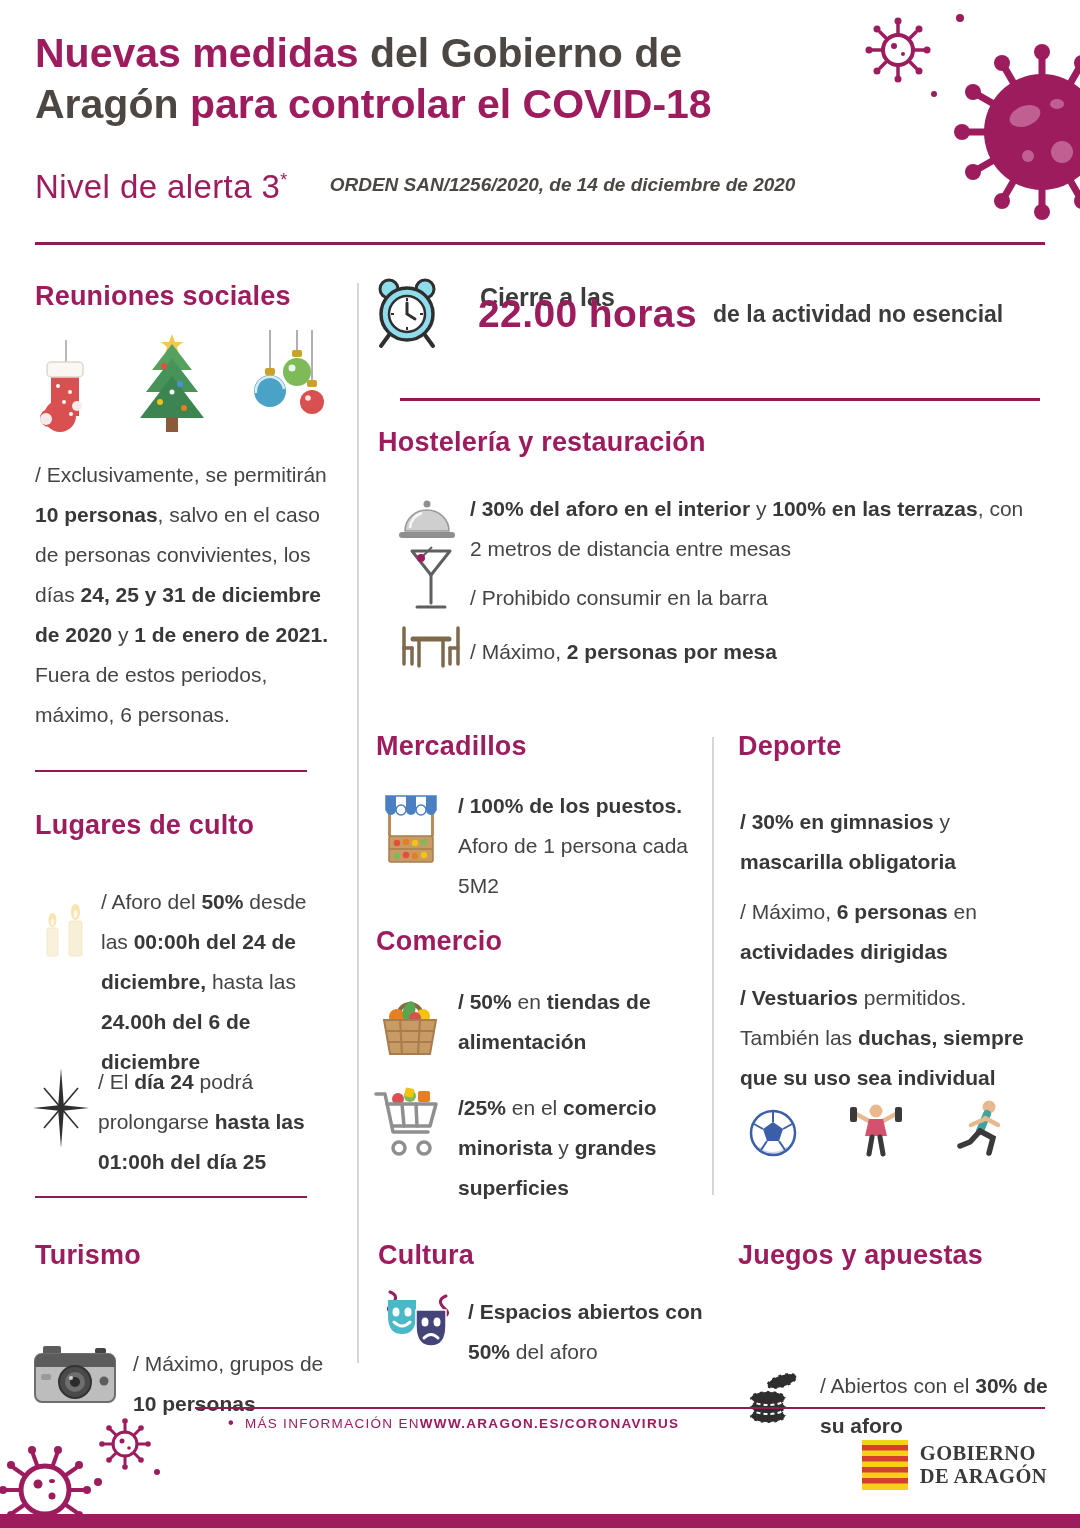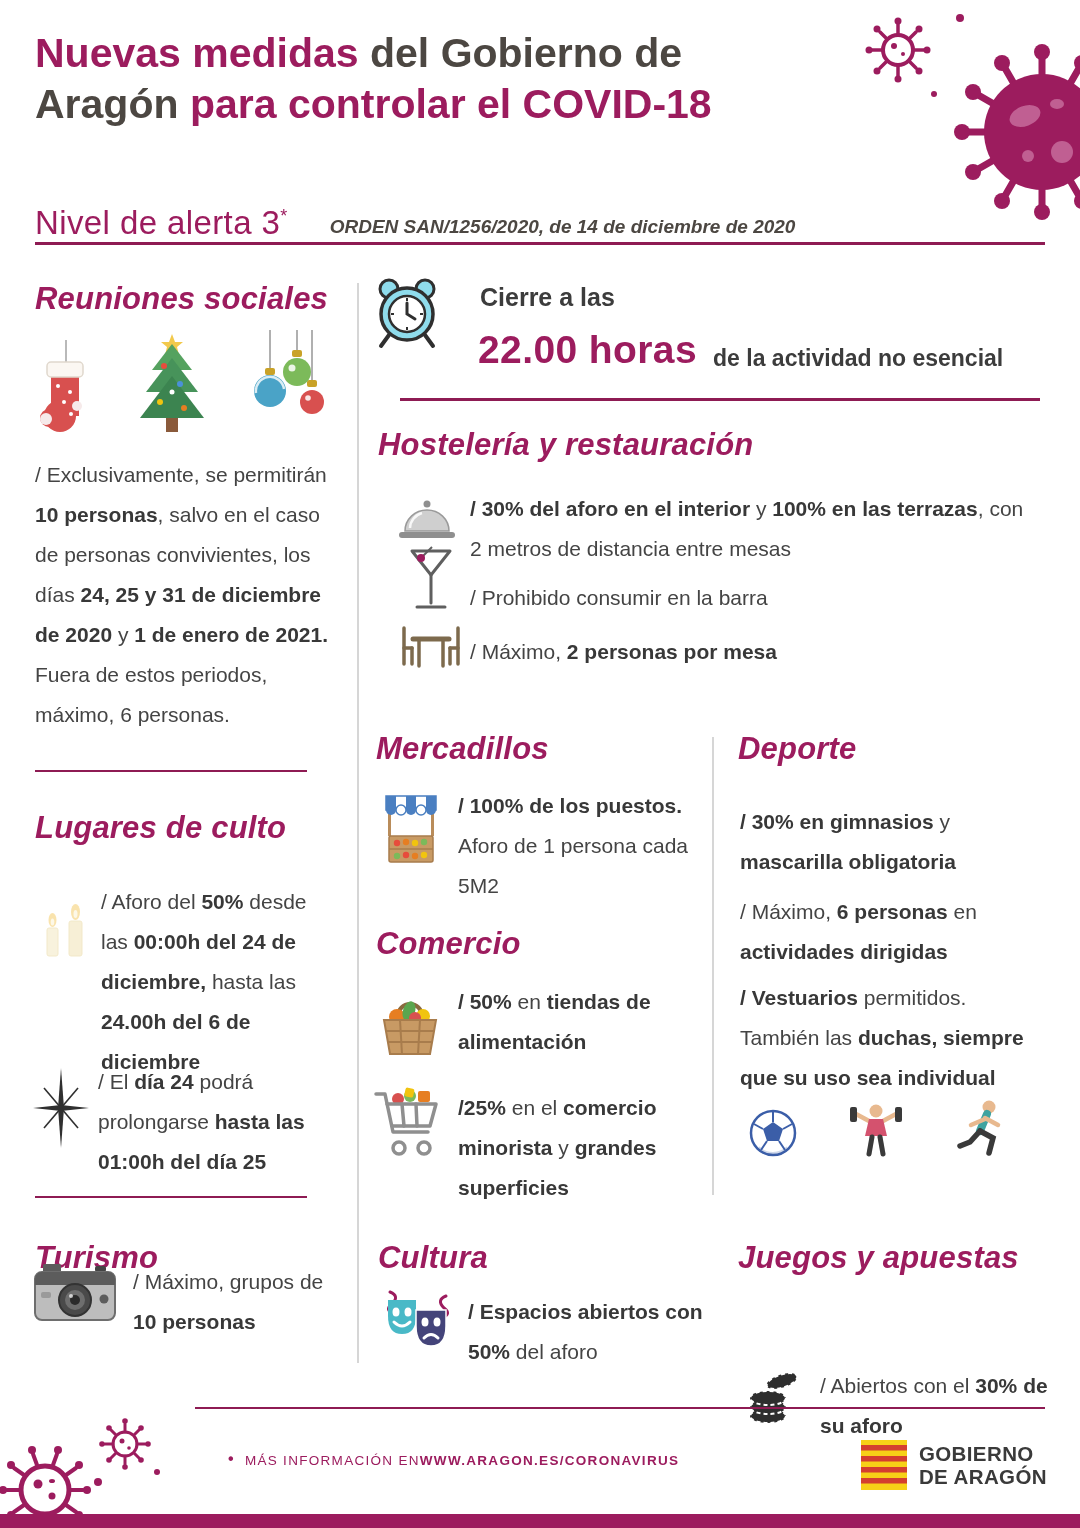--- a/index.html
+++ b/index.html
@@ -33,7 +33,7 @@
   .logo-line{font-size:20.5px;font-weight:700;color:#3a3a3a;line-height:23px;letter-spacing:.4px;}
   .bar{background:var(--accent);}
   .row{display:flex;}
-  .baseline{align-items:flex-end;margin-top:36px;}
+  .baseline{align-items:center;}
 </style>
 </head>
 <body>

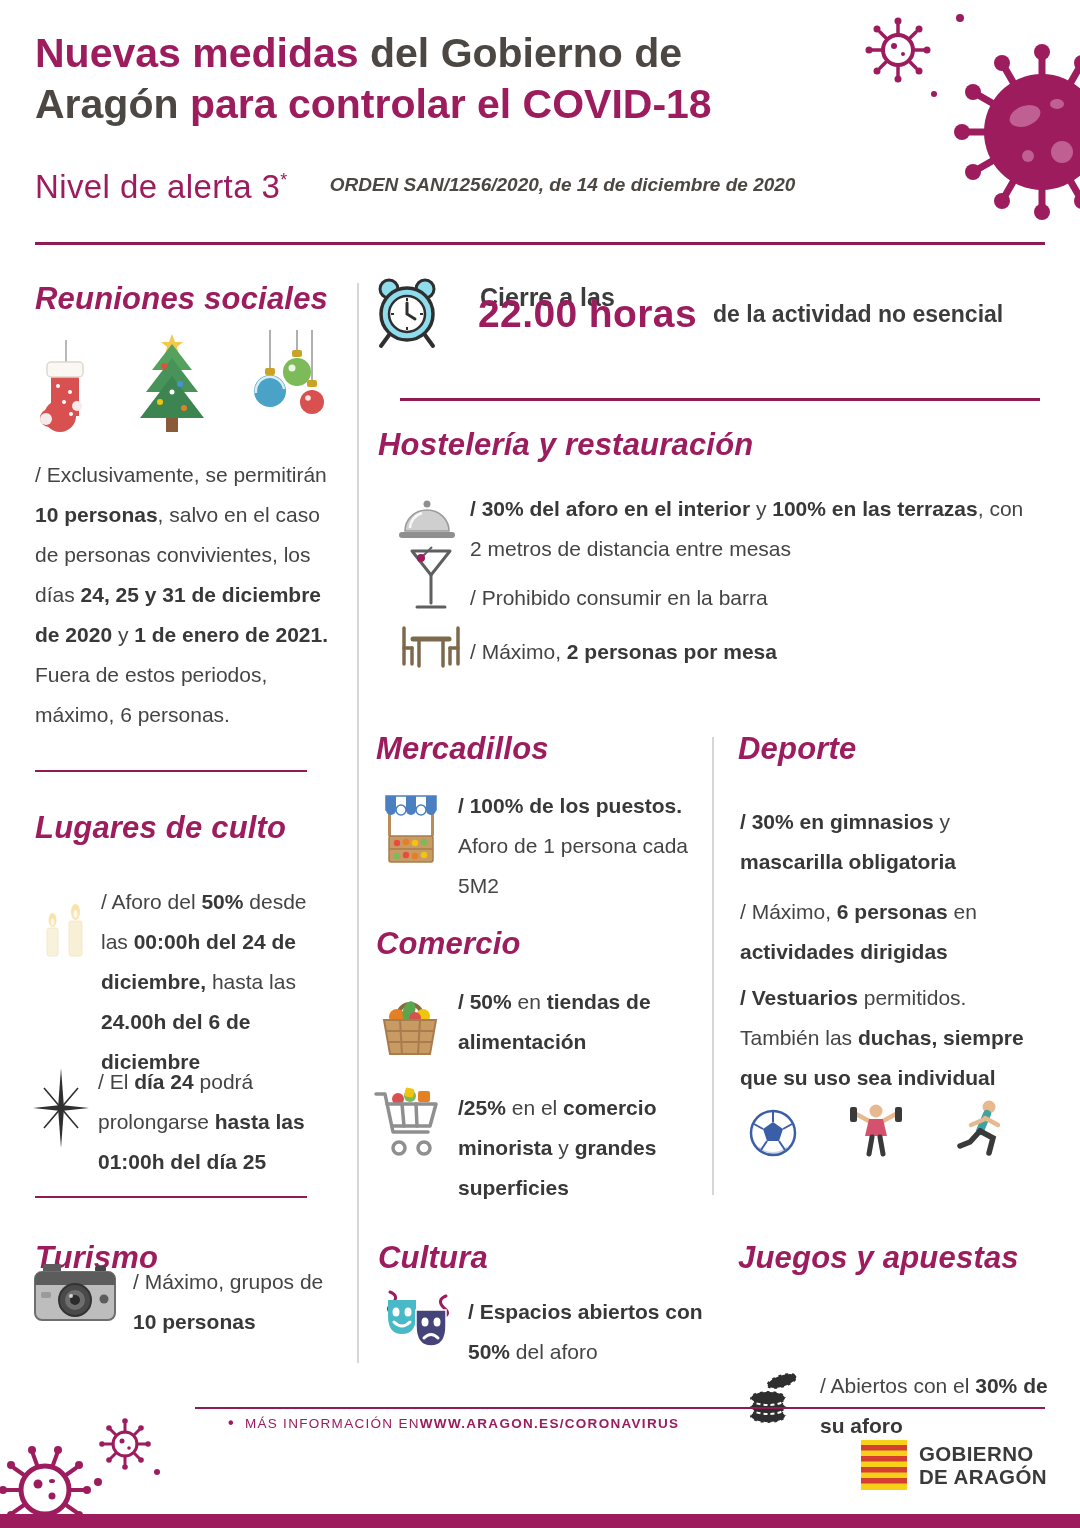--- a/index.html
+++ b/index.html
@@ -14,7 +14,7 @@
     overflow:hidden;
   }
   .abs{position:absolute;}
-  .h{font-size:31px;font-weight:700;color:var(--accent);letter-spacing:.2px;font-style:italic;}
+  .h{font-size:27px;font-weight:700;color:var(--accent);letter-spacing:.2px;}
   .body{font-size:21px;line-height:40px;color:var(--ink);}
   .b{font-weight:700;color:#383838;}
   .hr{background:var(--rule);}

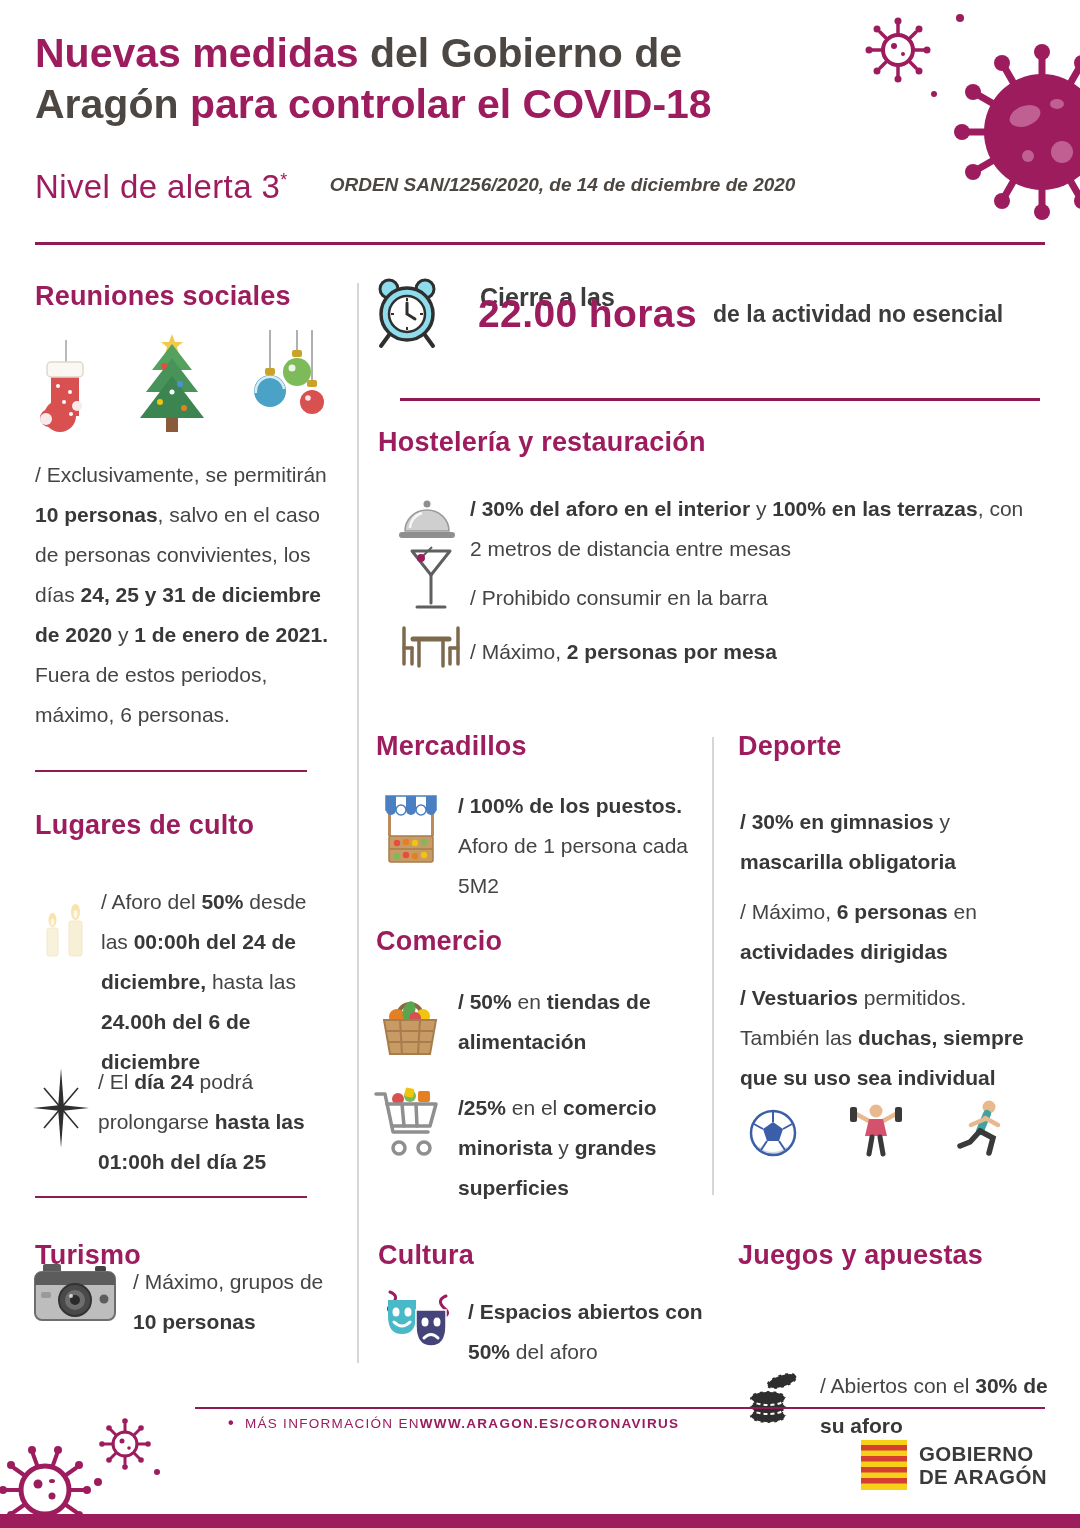--- a/index.html
+++ b/index.html
@@ -205,7 +205,7 @@
 
   <div class="abs h" style="left:35px;top:1240px;">Turismo</div>
 
-  <div class="abs row" style="left:33px;top:1258px;width:310px;">
+  <div class="abs row" style="left:33px;top:1340px;width:310px;">
     <svg width="84" height="68" viewBox="0 0 84 68" style="flex:0 0 84px;">
       <rect x="10" y="6" width="18" height="9" rx="2" fill="#5c5c5c"></rect>
       <rect x="62" y="8" width="11" height="6" rx="2" fill="#444444"></rect>

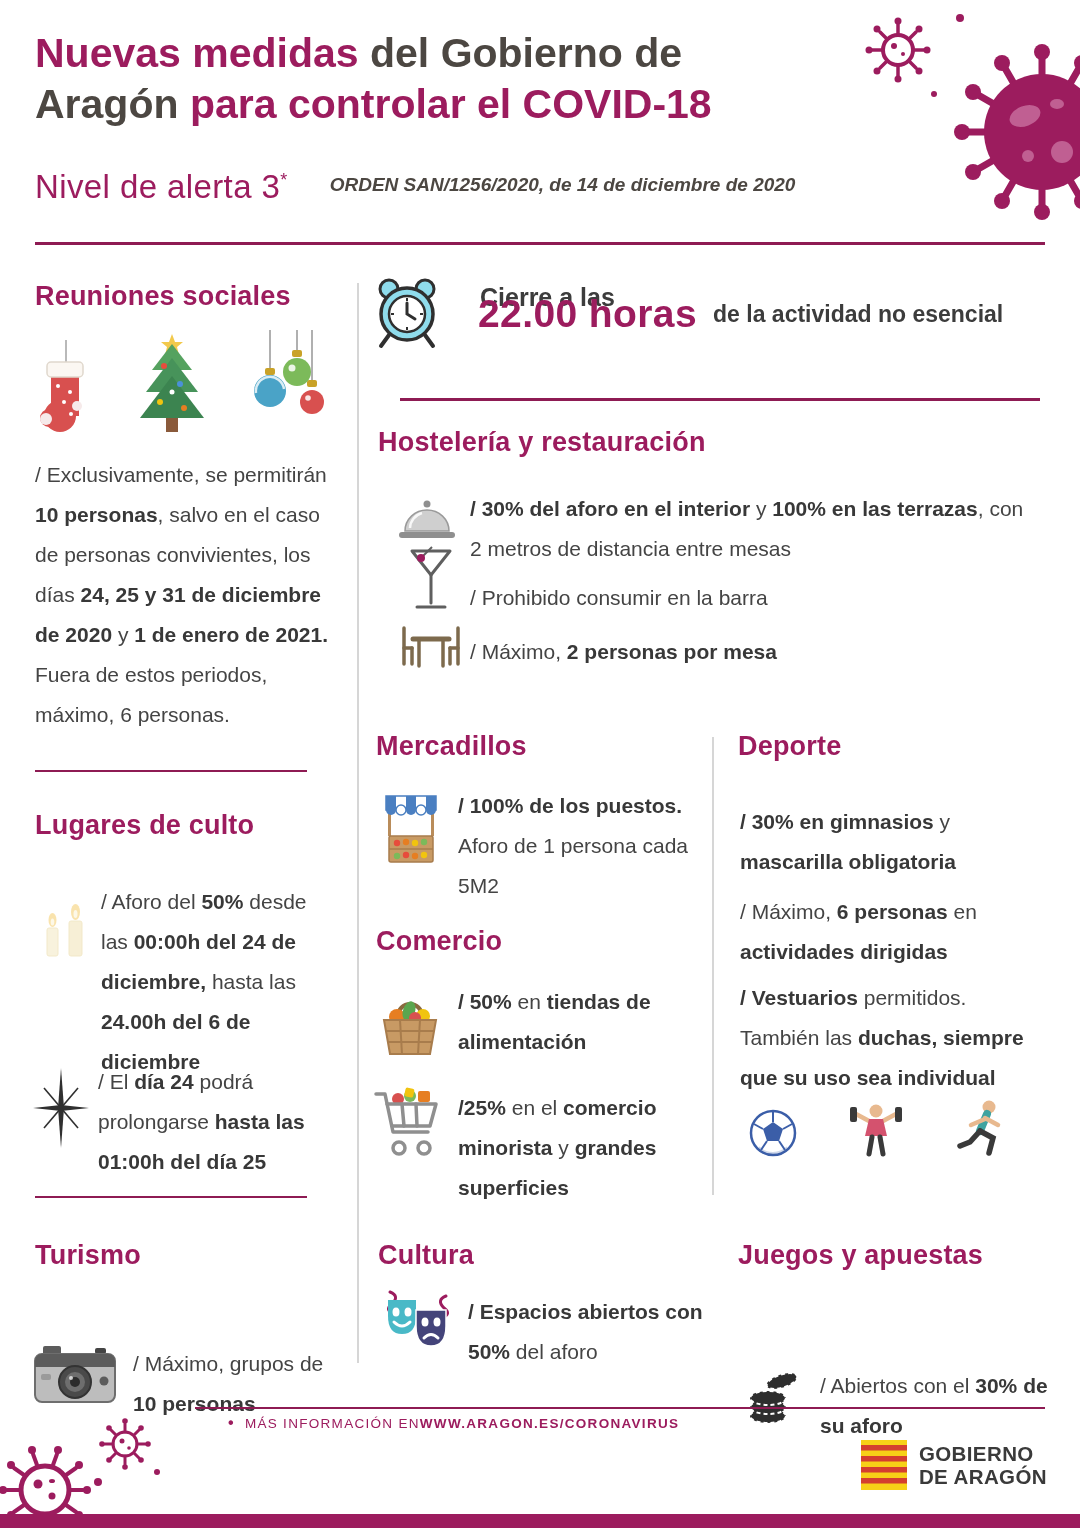--- a/index.html
+++ b/index.html
@@ -30,7 +30,7 @@
   .finfo{font-size:13.5px;color:var(--accent);letter-spacing:1.3px;font-weight:400;}
   .finfo .link{font-weight:700;}
   .finfo .dot{font-size:16px;margin-right:10px;font-weight:700;}
-  .logo-line{font-size:20.5px;font-weight:700;color:#3a3a3a;line-height:23px;letter-spacing:.4px;}
+  .logo-line{font-size:20.5px;font-weight:700;color:#3a3a3a;line-height:23px;letter-spacing:.4px;font-family:Liberation Serif, serif;}
   .bar{background:var(--accent);}
   .row{display:flex;}
   .baseline{align-items:center;}

